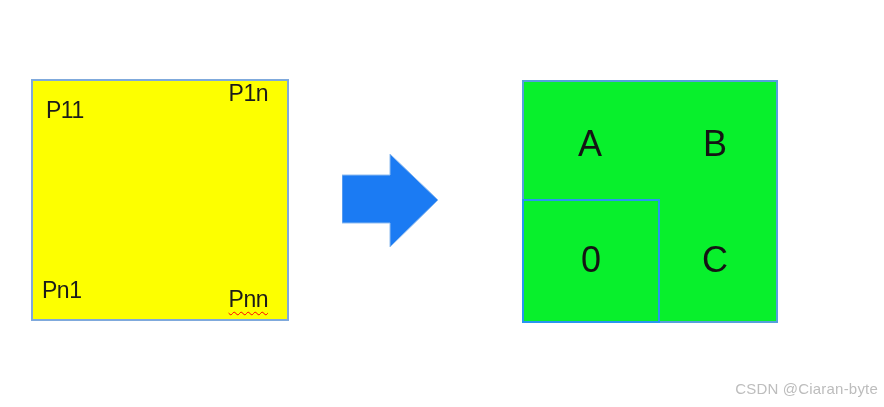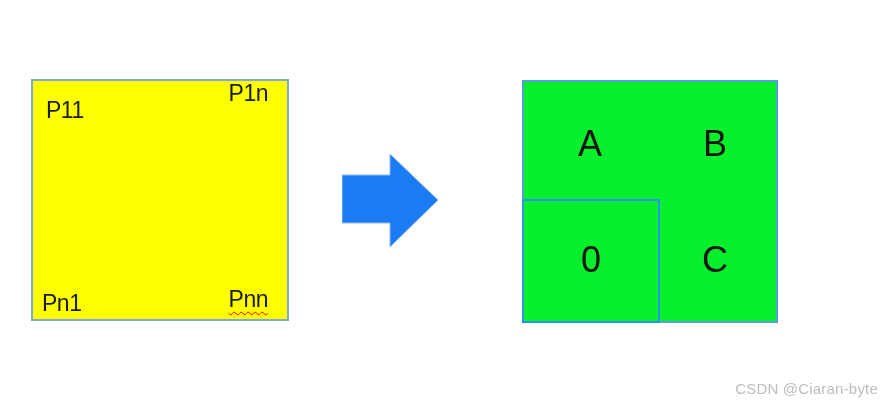--- a/index.html
+++ b/index.html
@@ -39,7 +39,7 @@
   }
   .corner-label.tl { left: 13px;  top: 18px; }
   .corner-label.tr { right: 19px; top: 1px; }
-  .corner-label.bl { left: 9px;   bottom: 4px; }
+  .corner-label.bl { left: 9px;   bottom: 17px; }
   .corner-label.br { right: 19px; bottom: 8px; }
   .misspelled {
     text-decoration: underline wavy #ff0000;

